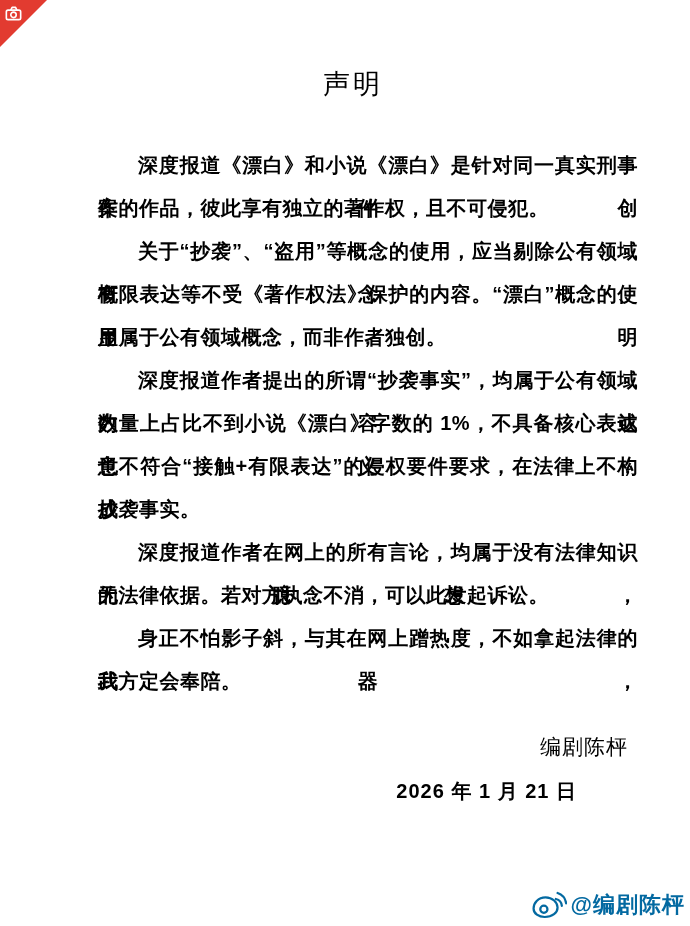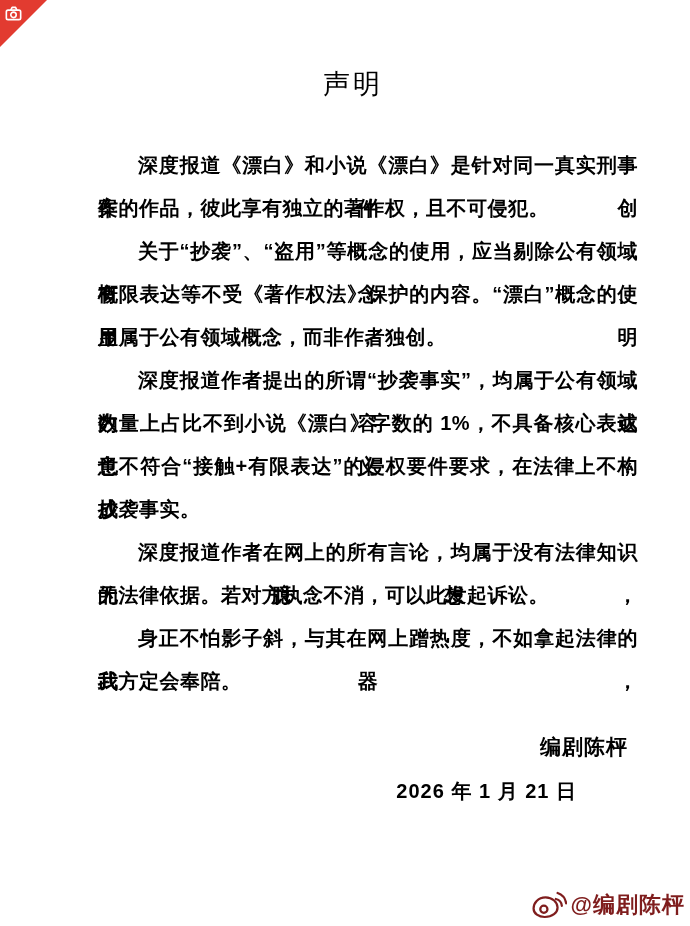--- a/index.html
+++ b/index.html
@@ -60,7 +60,7 @@
     margin-top: 22px;
     line-height: 43px;
     font-size: 21px;
-    font-weight: 700;
+    font-weight: 400;
     text-align: right;
     padding-right: 10px;
     letter-spacing: 1px;

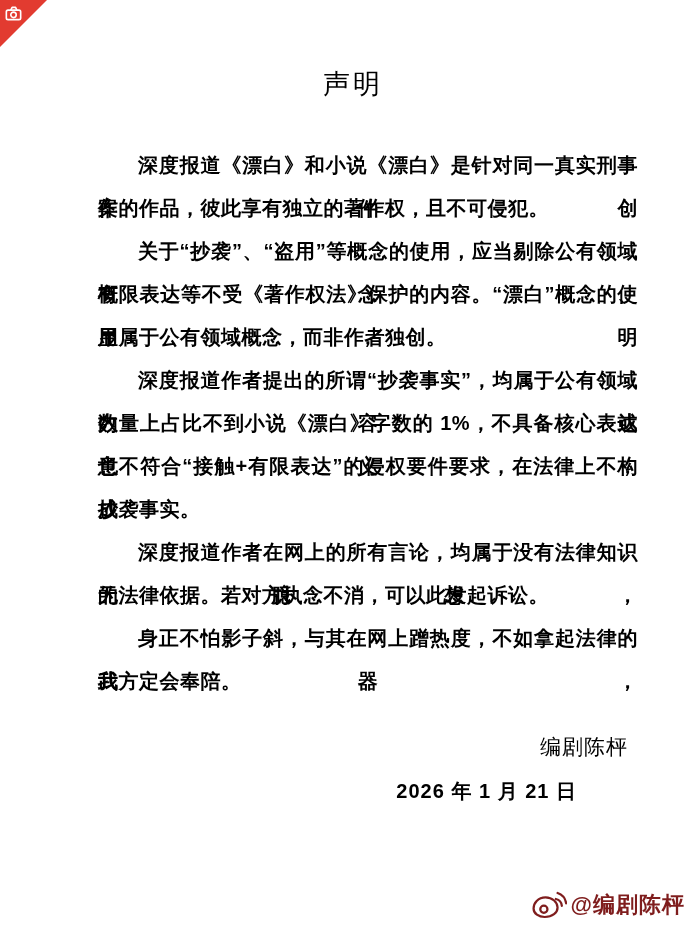--- a/index.html
+++ b/index.html
@@ -124,7 +124,7 @@
     <div class="date">2026 年 1 月 21 日</div>
   </div>
 
-  <div class="watermark" style="color: #7f1d1d;">
+  <div class="watermark" style="color: #0369a1;">
     <svg width="36" height="30" viewBox="0 0 42 34" fill="none" stroke="currentColor" stroke-width="2.6" stroke-linecap="round">
       <path d="M17 8 C8 8 3 15 3 21 c0 6 6 10 13 10 c9 0 15-5 15-11 c0-6-6-12-14-12 z"></path>
       <circle cx="15" cy="22" r="4.2"></circle>

